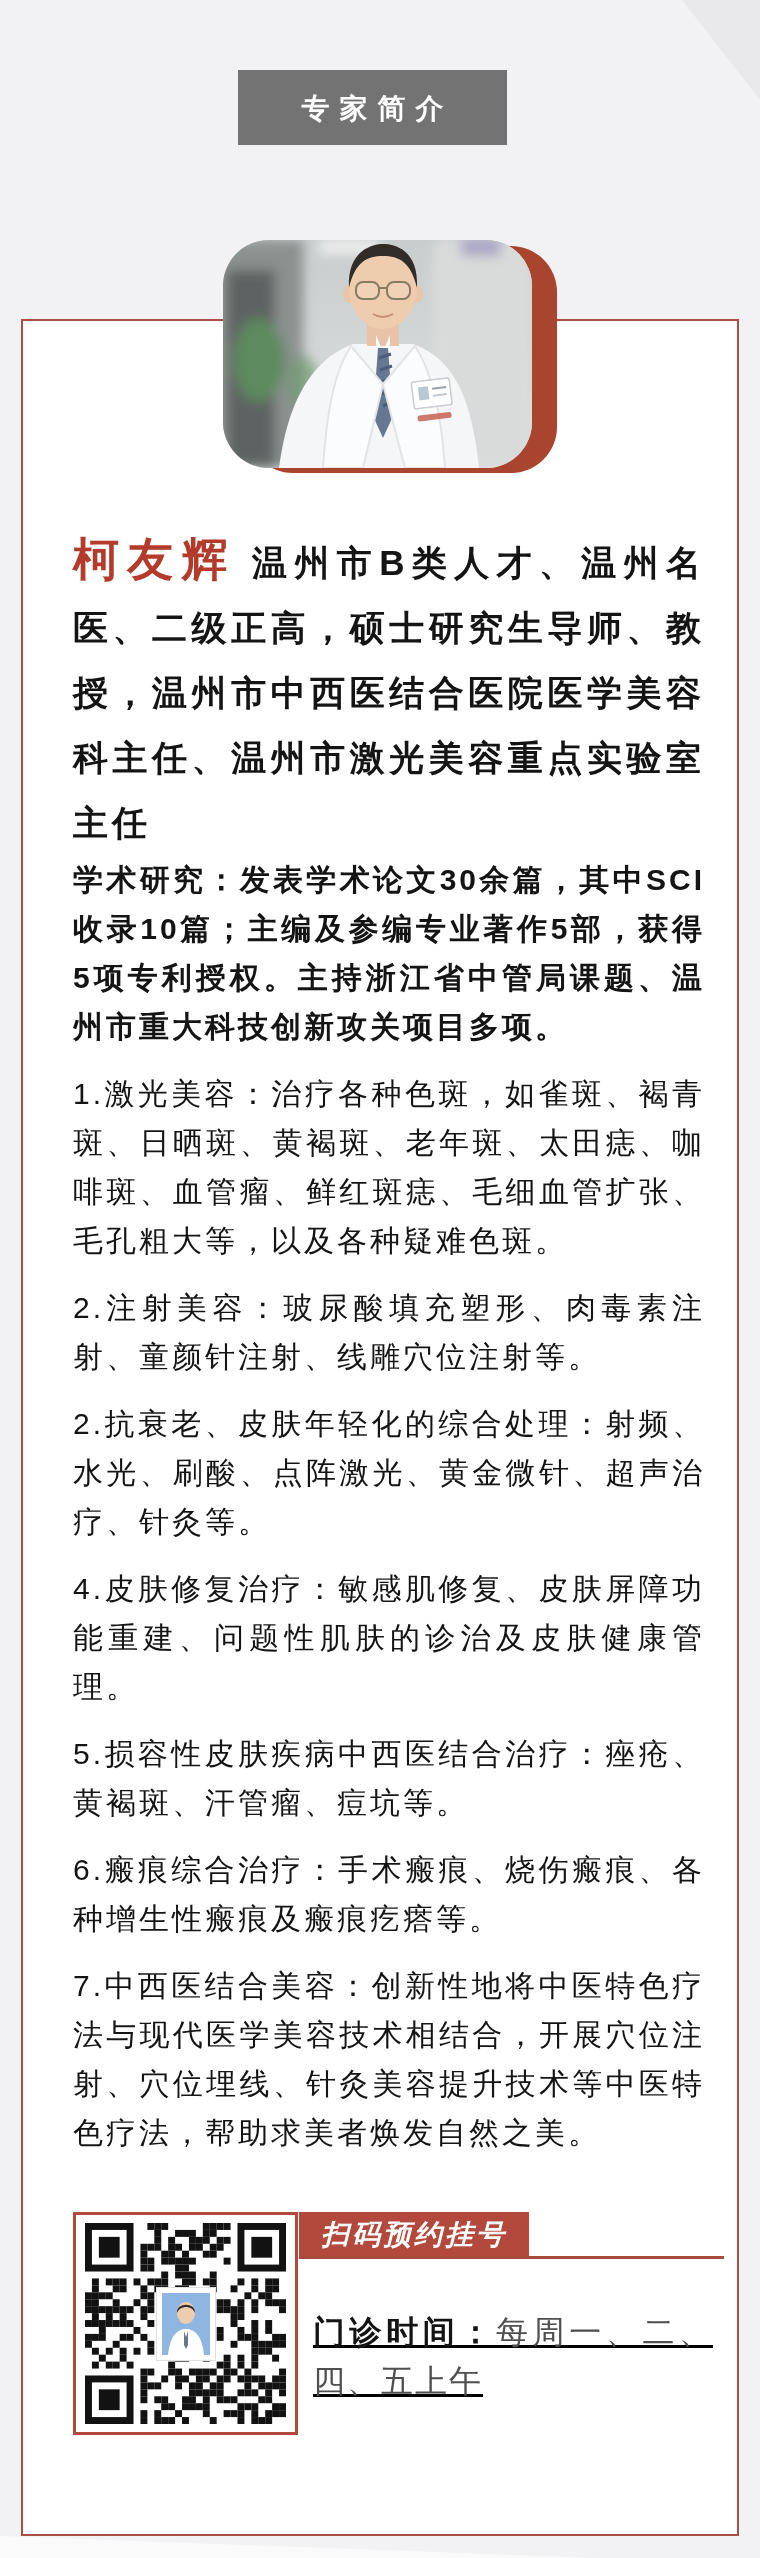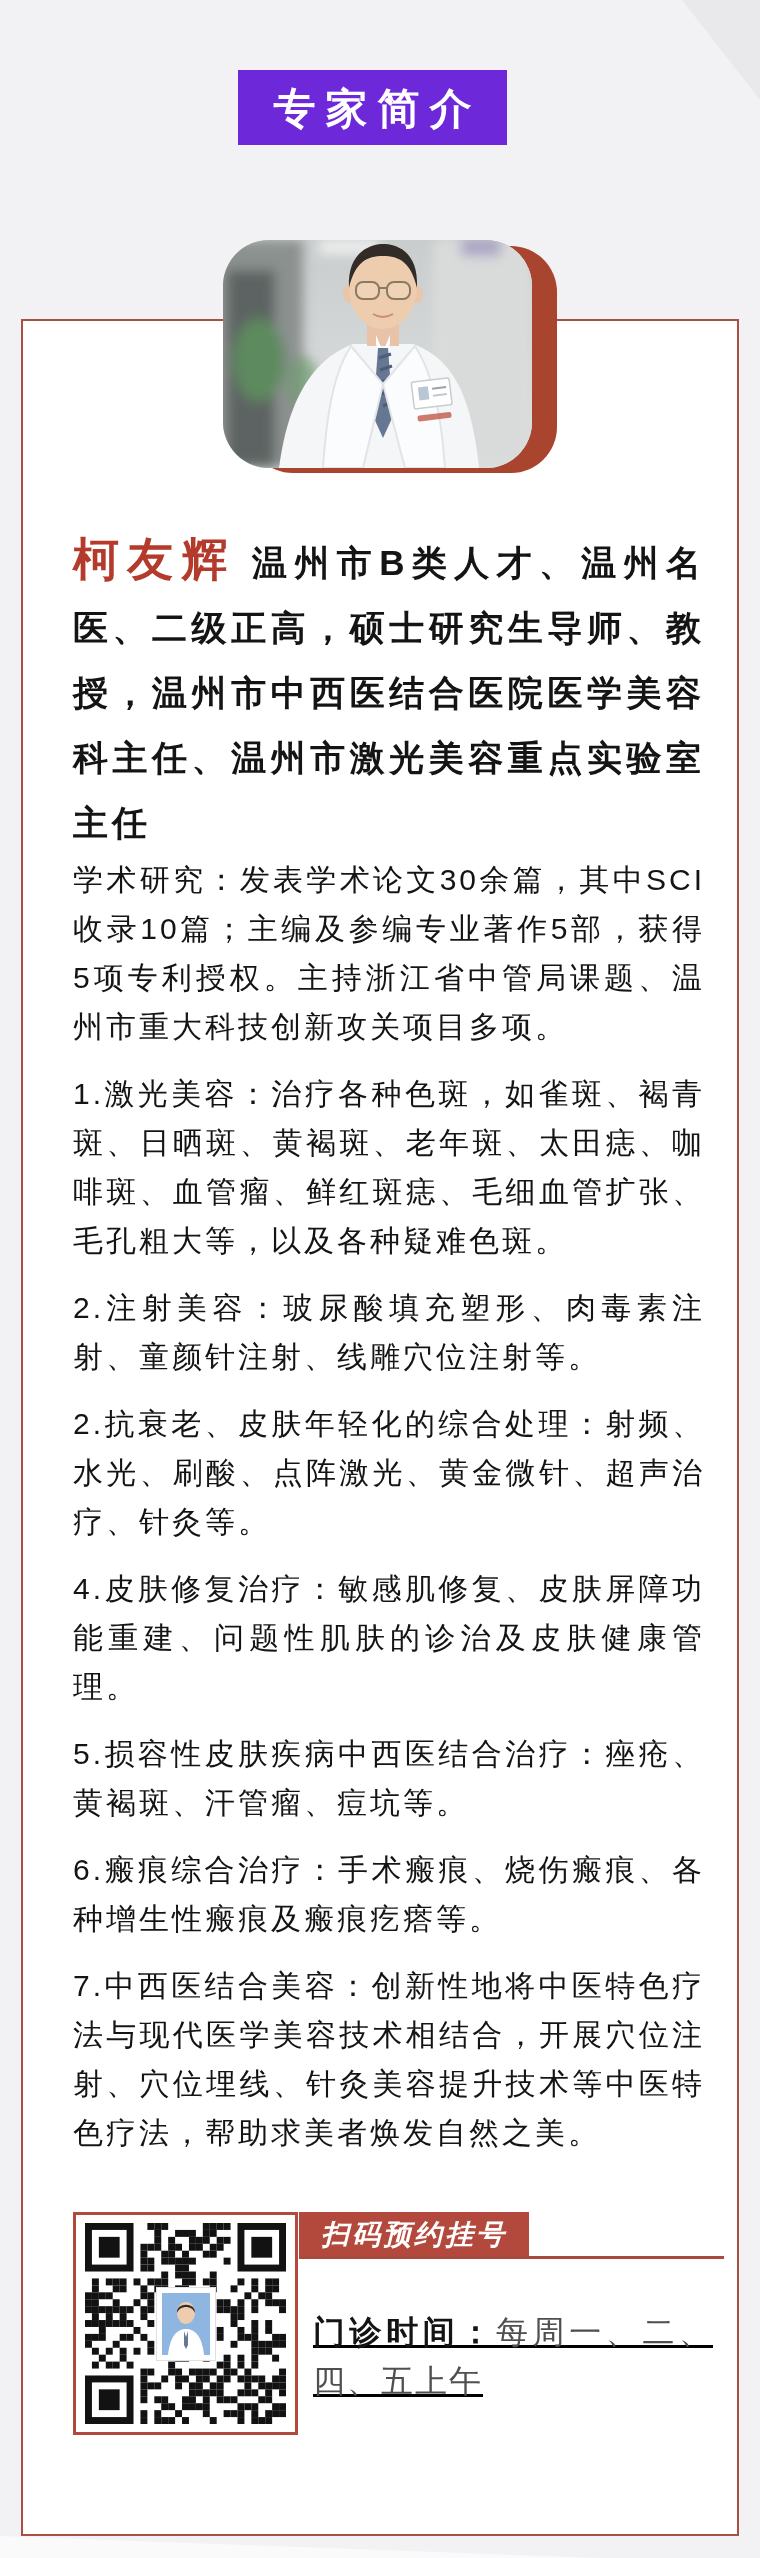--- a/index.html
+++ b/index.html
@@ -18,8 +18,8 @@
   }
   .title-badge{
     position:absolute;left:238px;top:70px;width:269px;height:75px;
-    background:#6d28d9;color:#ffffff;z-index:4;
-    font-size:42px;font-weight:bold;letter-spacing:10px;text-indent:10px;
+    background:#737373;color:#ffffff;z-index:4;
+    font-size:28px;font-weight:bold;letter-spacing:10px;text-indent:10px;
     text-align:center;line-height:77px;
   }
   .photo-shadow{

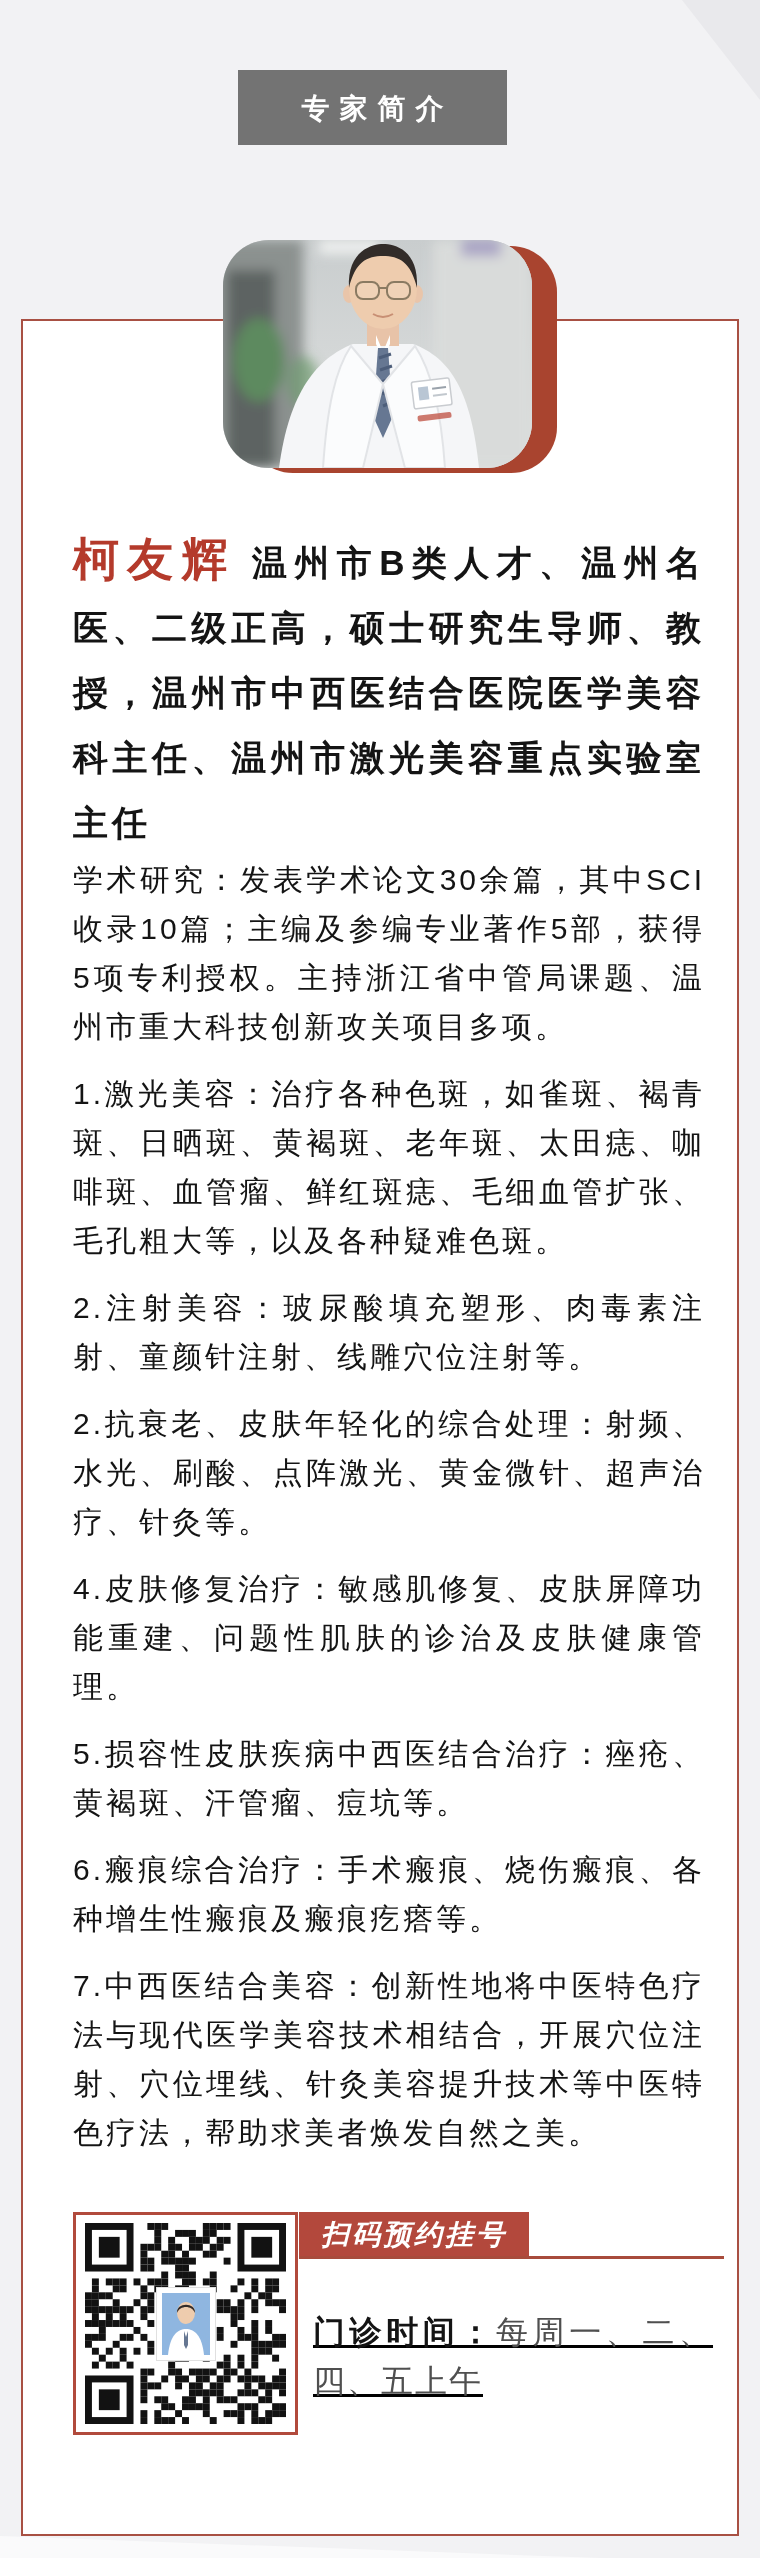--- a/index.html
+++ b/index.html
@@ -48,7 +48,7 @@
     margin:0 0 18px 0;font-size:30px;line-height:49px;letter-spacing:3px;
     text-align:justify;color:#141414;
   }
-  .para.first{margin-top:0;}
+  .para.first{margin-top:0;font-weight:bold;}
   .booking{margin-top:55px;display:flex;align-items:flex-start;}
   .qr-box{
     width:219px;height:217px;border:3px solid #b14a3c;background:#ffffff;

